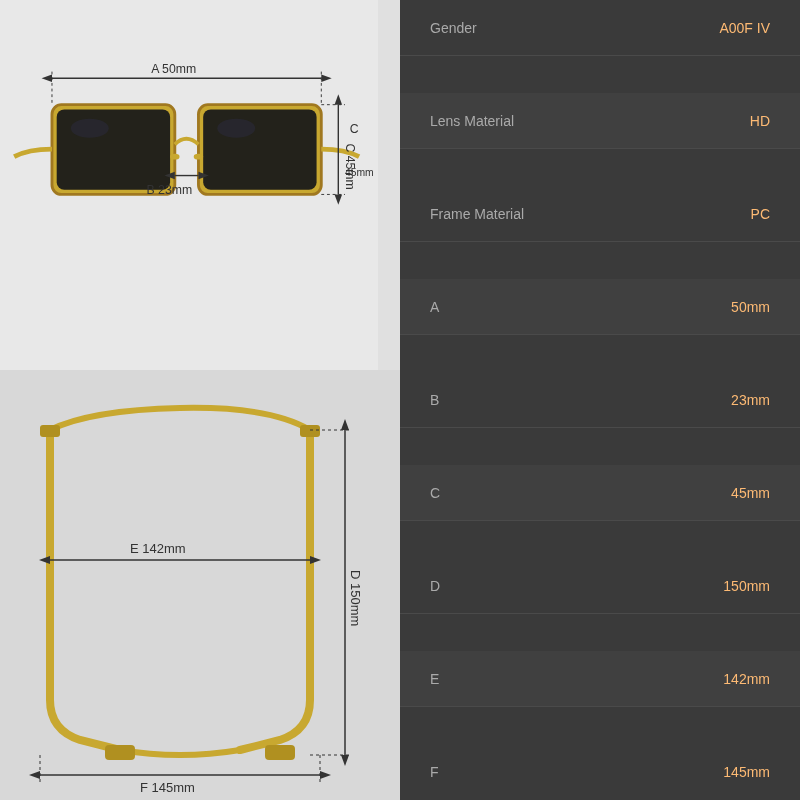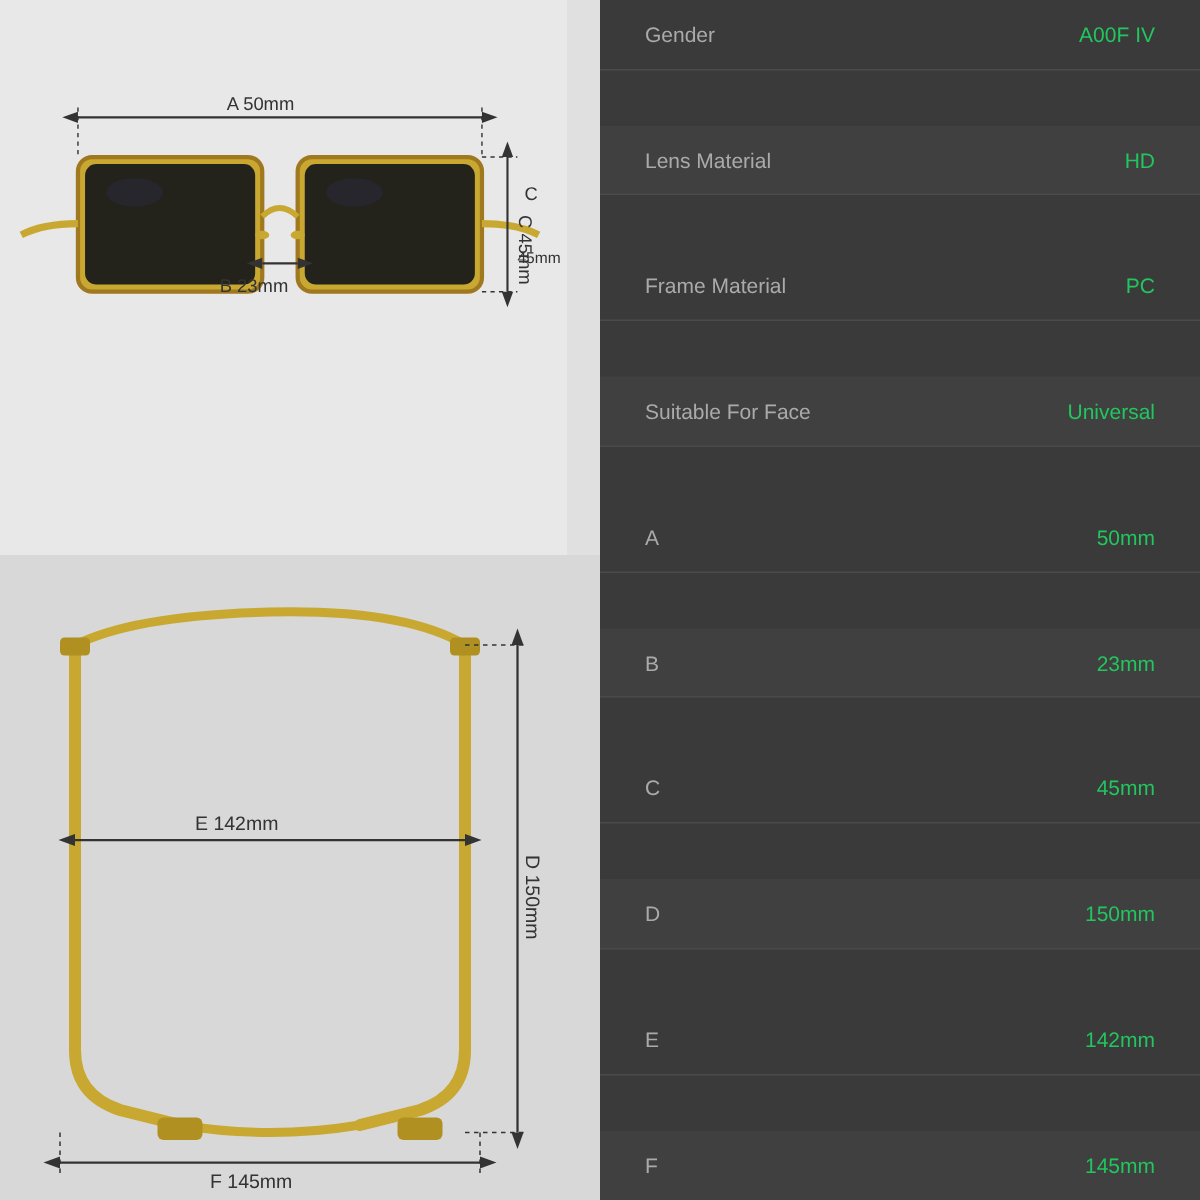--- a/index.html
+++ b/index.html
@@ -85,7 +85,7 @@
 
     .spec-value {
       font-size: 14px;
-      color: #22c55e;
+      color: #fdba74;
       font-weight: 400;
     }
 

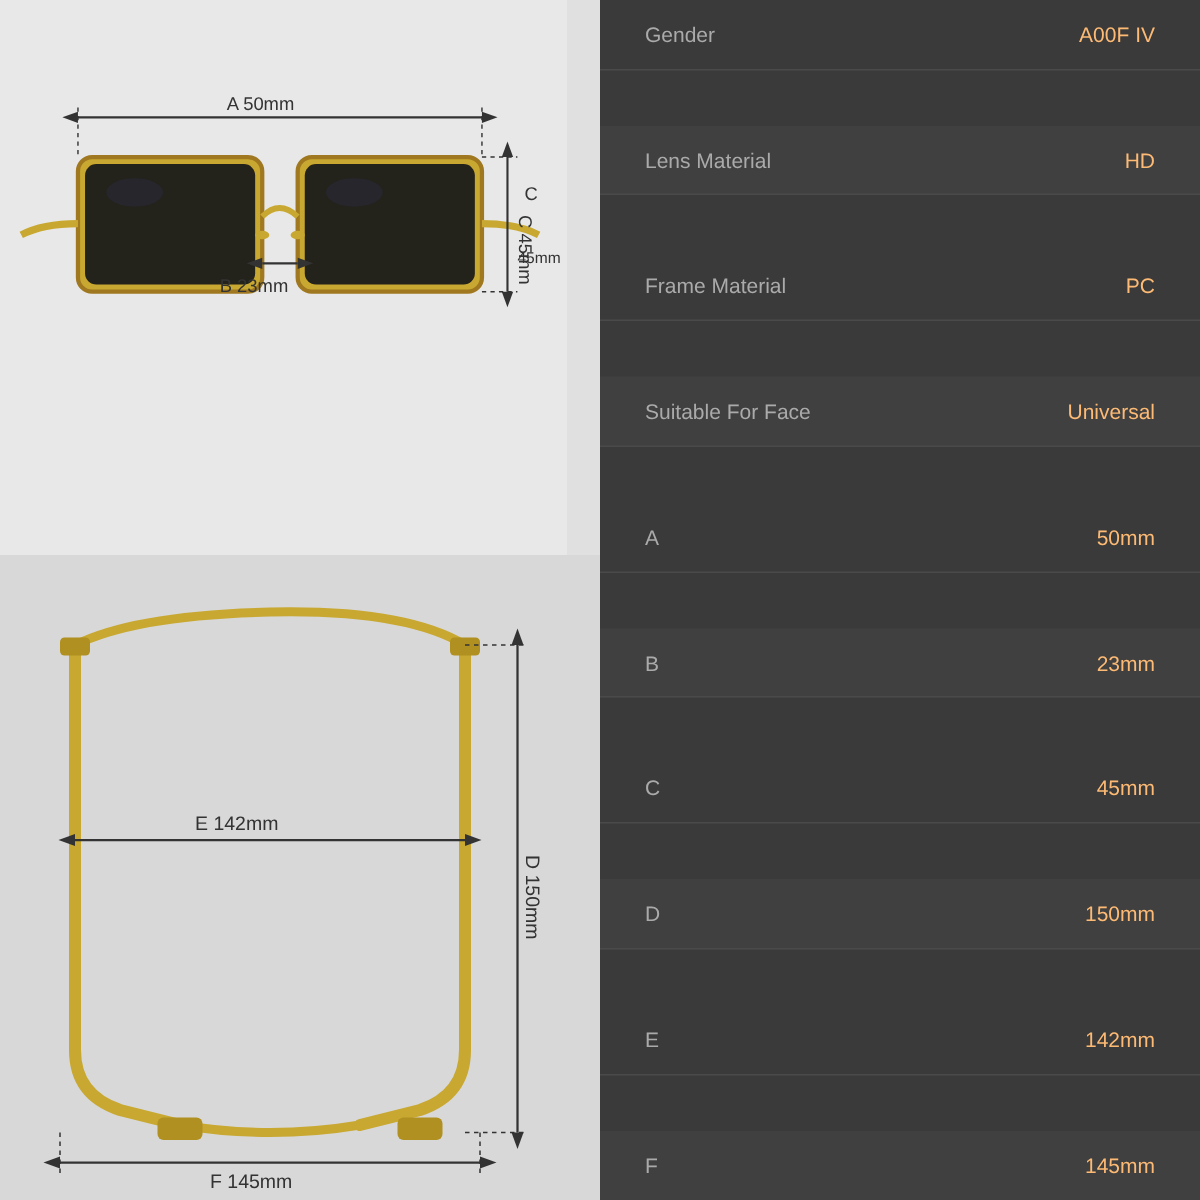--- a/index.html
+++ b/index.html
@@ -200,10 +200,6 @@
       <span class="spec-value">PC</span>
     </div>
     <div class="spec-row">
-      <span class="spec-label">Suitable For Face</span>
-      <span class="spec-value">Universal</span>
-    </div>
-    <div class="spec-row">
       <span class="spec-label">A</span>
       <span class="spec-value">50mm</span>
     </div>

